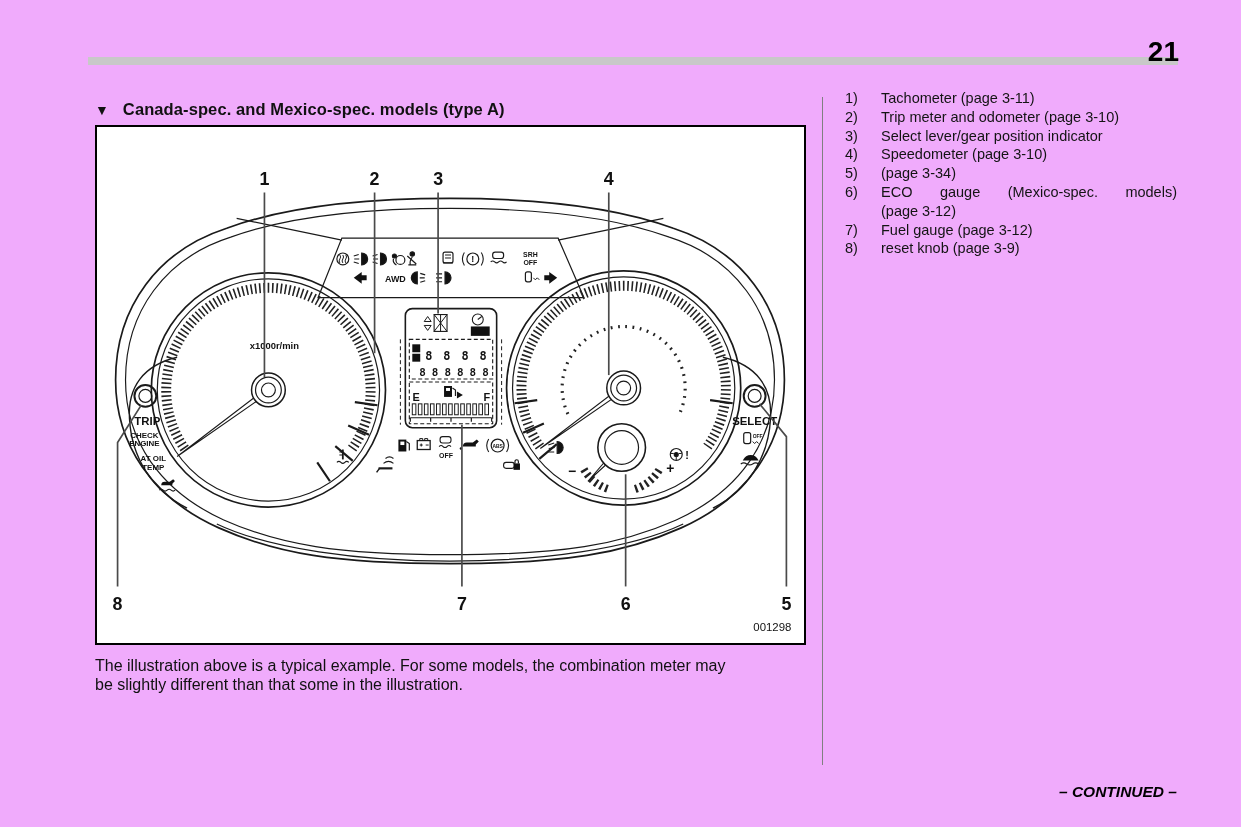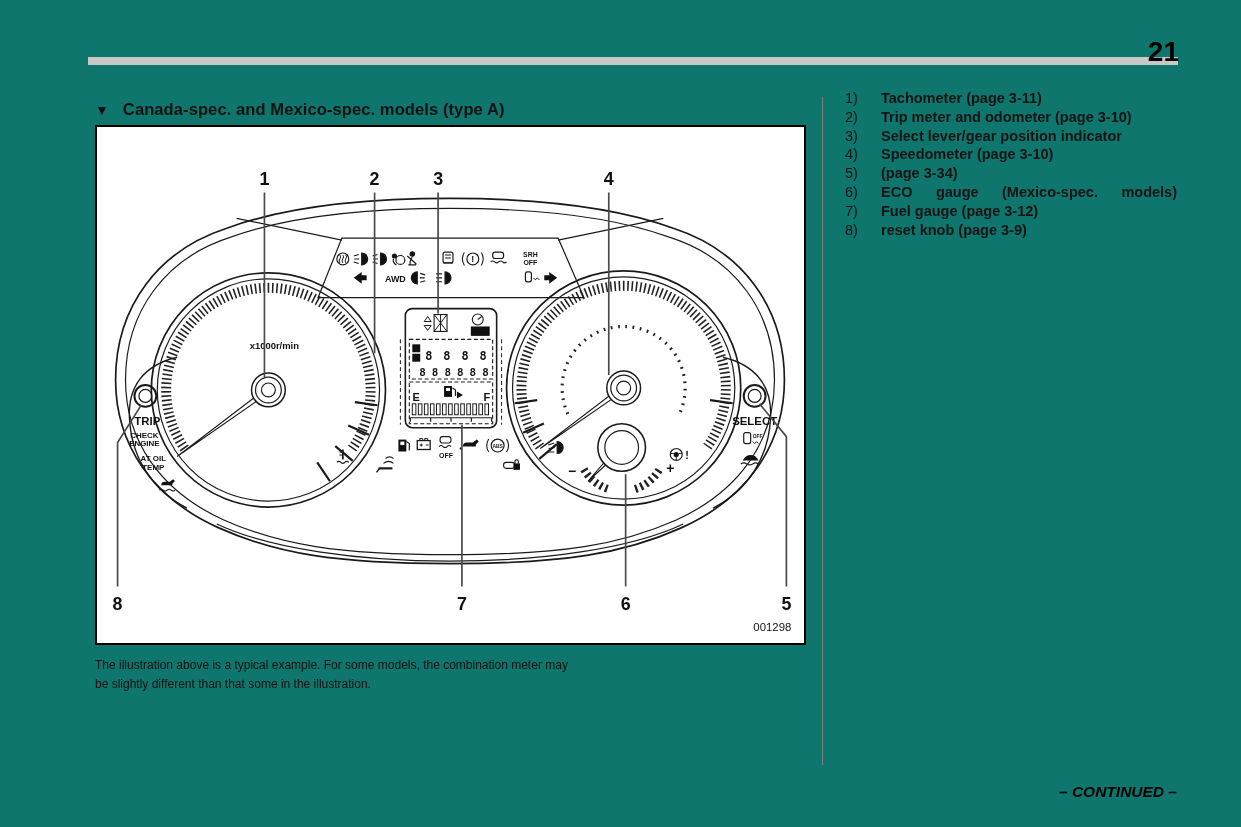--- a/index.html
+++ b/index.html
@@ -3,7 +3,7 @@
 <meta charset="utf-8">
 <style>
   html,body{margin:0;padding:0;background:#e8e8e8;}
-  #page{position:relative;width:1241px;height:827px;background:#0f766e;
+  #page{position:relative;width:1241px;height:827px;background:#f0abfc;
         font-family:"Liberation Sans",sans-serif;color:#111;overflow:hidden;}
 
   

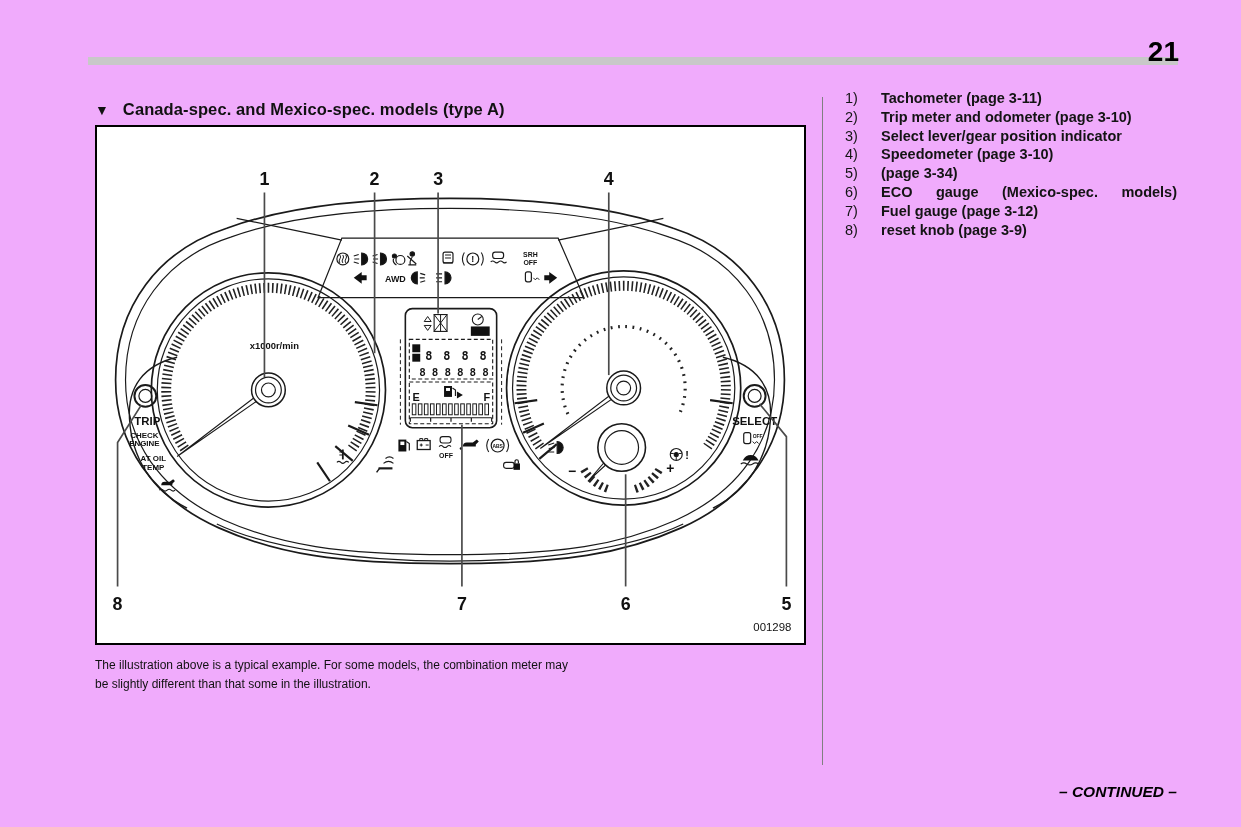--- a/index.html
+++ b/index.html
@@ -31,7 +31,7 @@
   #legend-list{position:absolute;left:845px;top:89px;width:332px;font-size:14.5px;line-height:18.8px;color:#141414;}
   .lg-row{display:flex;}
   .lg-num{width:36px;flex:none;}
-  .lg-text{flex:1;font-weight:bold;}
+  .lg-text{flex:1;}
   .jline{text-align:justify;text-align-last:justify;}
 
   

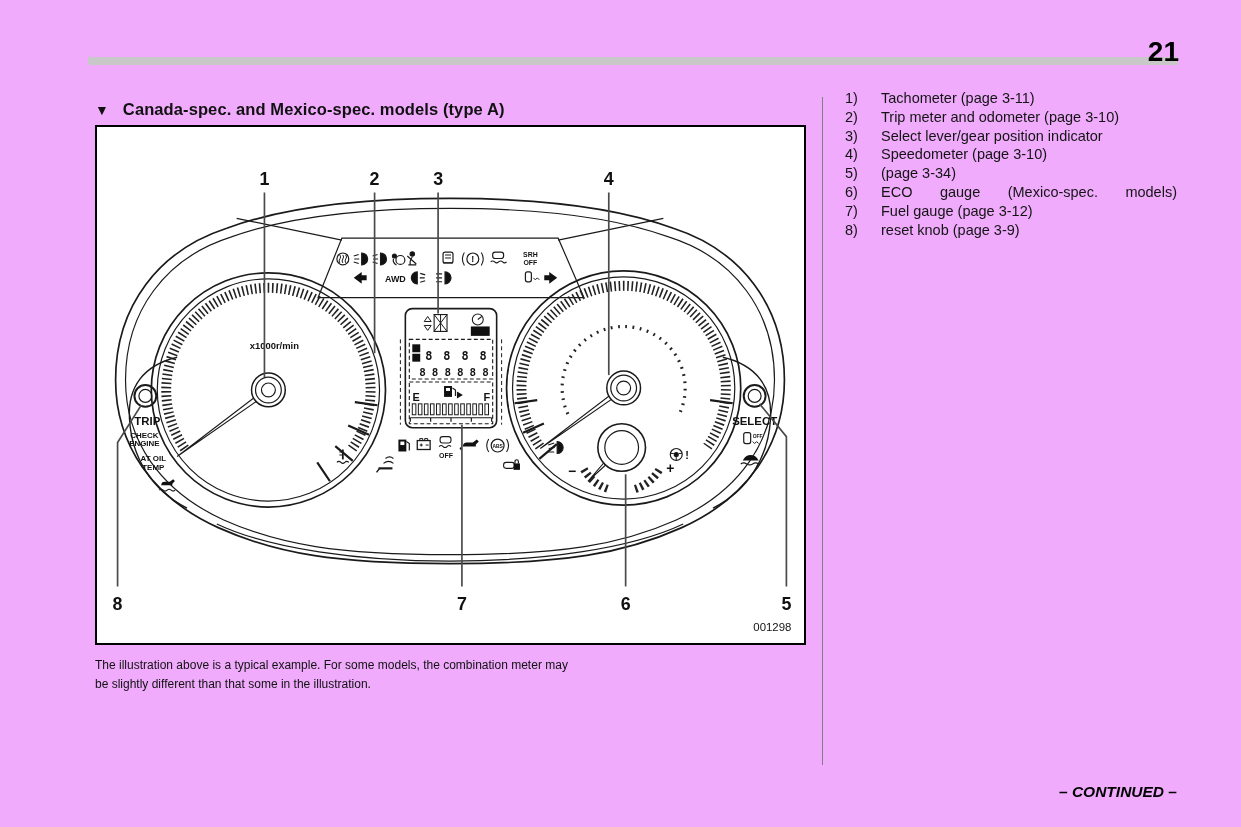--- a/index.html
+++ b/index.html
@@ -362,6 +362,7 @@
         <div class="lg-num">6)</div>
         <div class="lg-text">
           <div class="jline">ECO gauge (Mexico-spec. models)</div>
+          <div>(page 3-12)</div>
         </div>
       </div>
       <div class="lg-row">

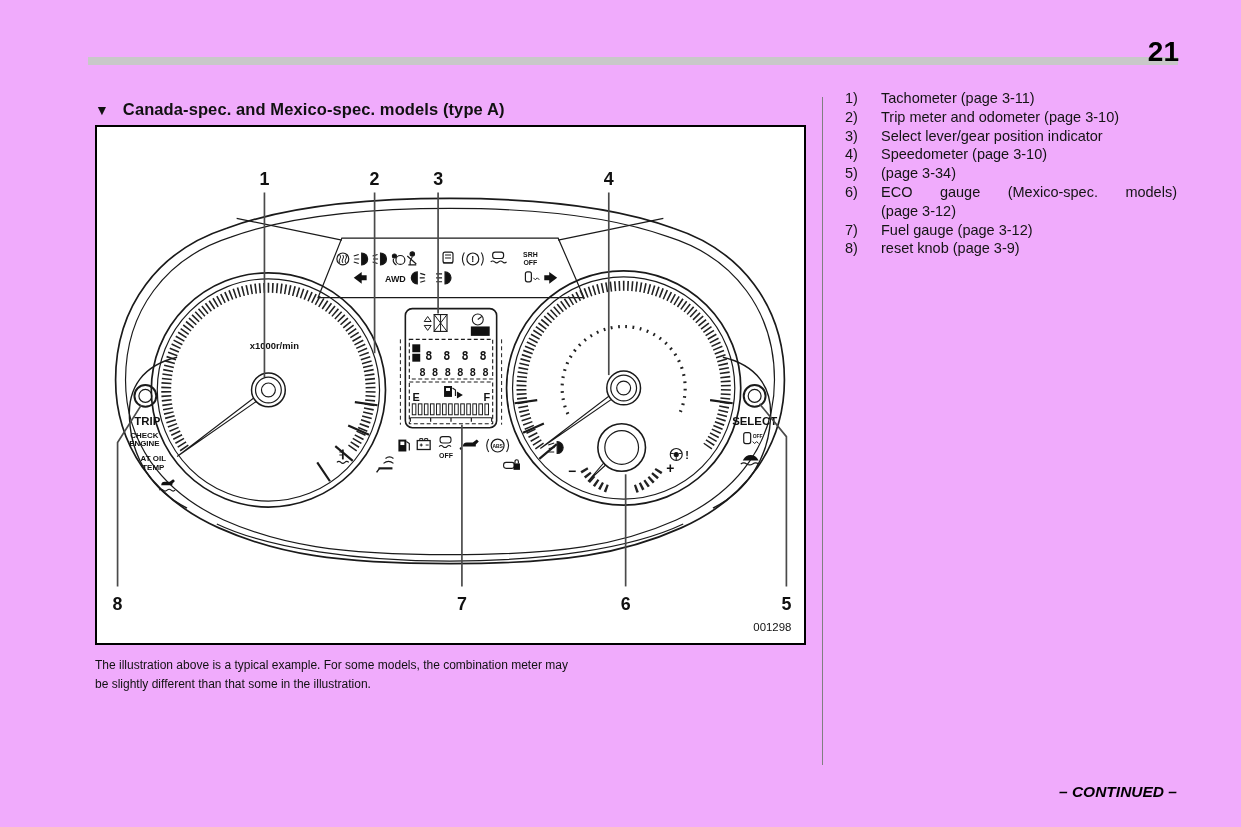--- a/index.html
+++ b/index.html
@@ -24,7 +24,7 @@
   .mono{font-family:"DejaVu Sans Mono",monospace;}
 
   
-  #caption{position:absolute;left:95px;top:656px;width:725px;font-size:12px;line-height:19px;color:#111;}
+  #caption{position:absolute;left:95px;top:656px;width:725px;font-size:16px;line-height:19px;color:#111;}
 
   
   #divider{position:absolute;left:822px;top:97px;width:1px;height:668px;background:#808080;}

